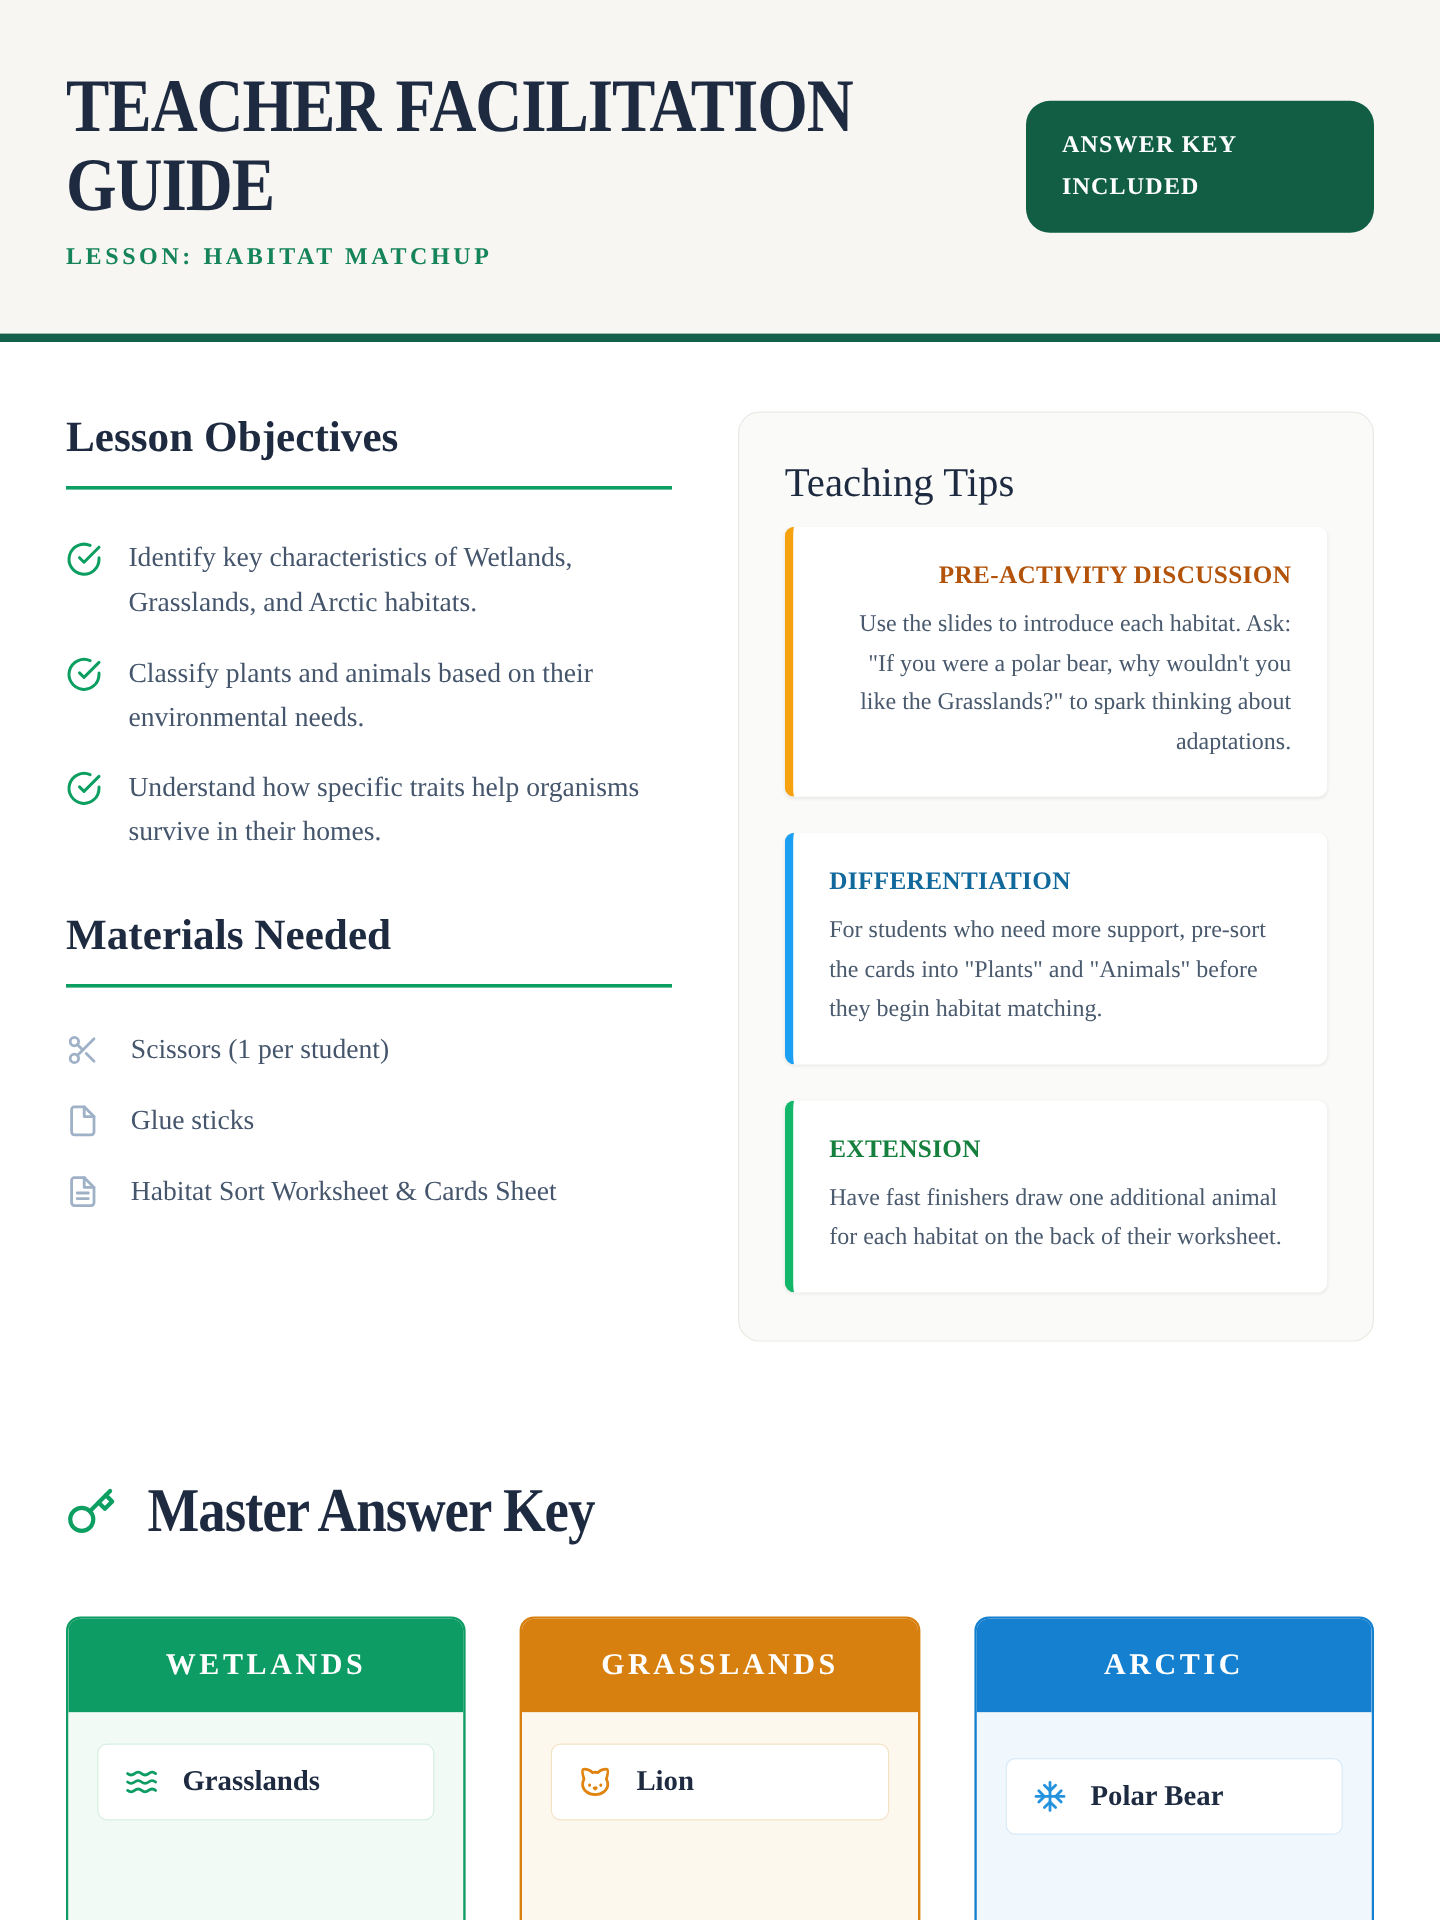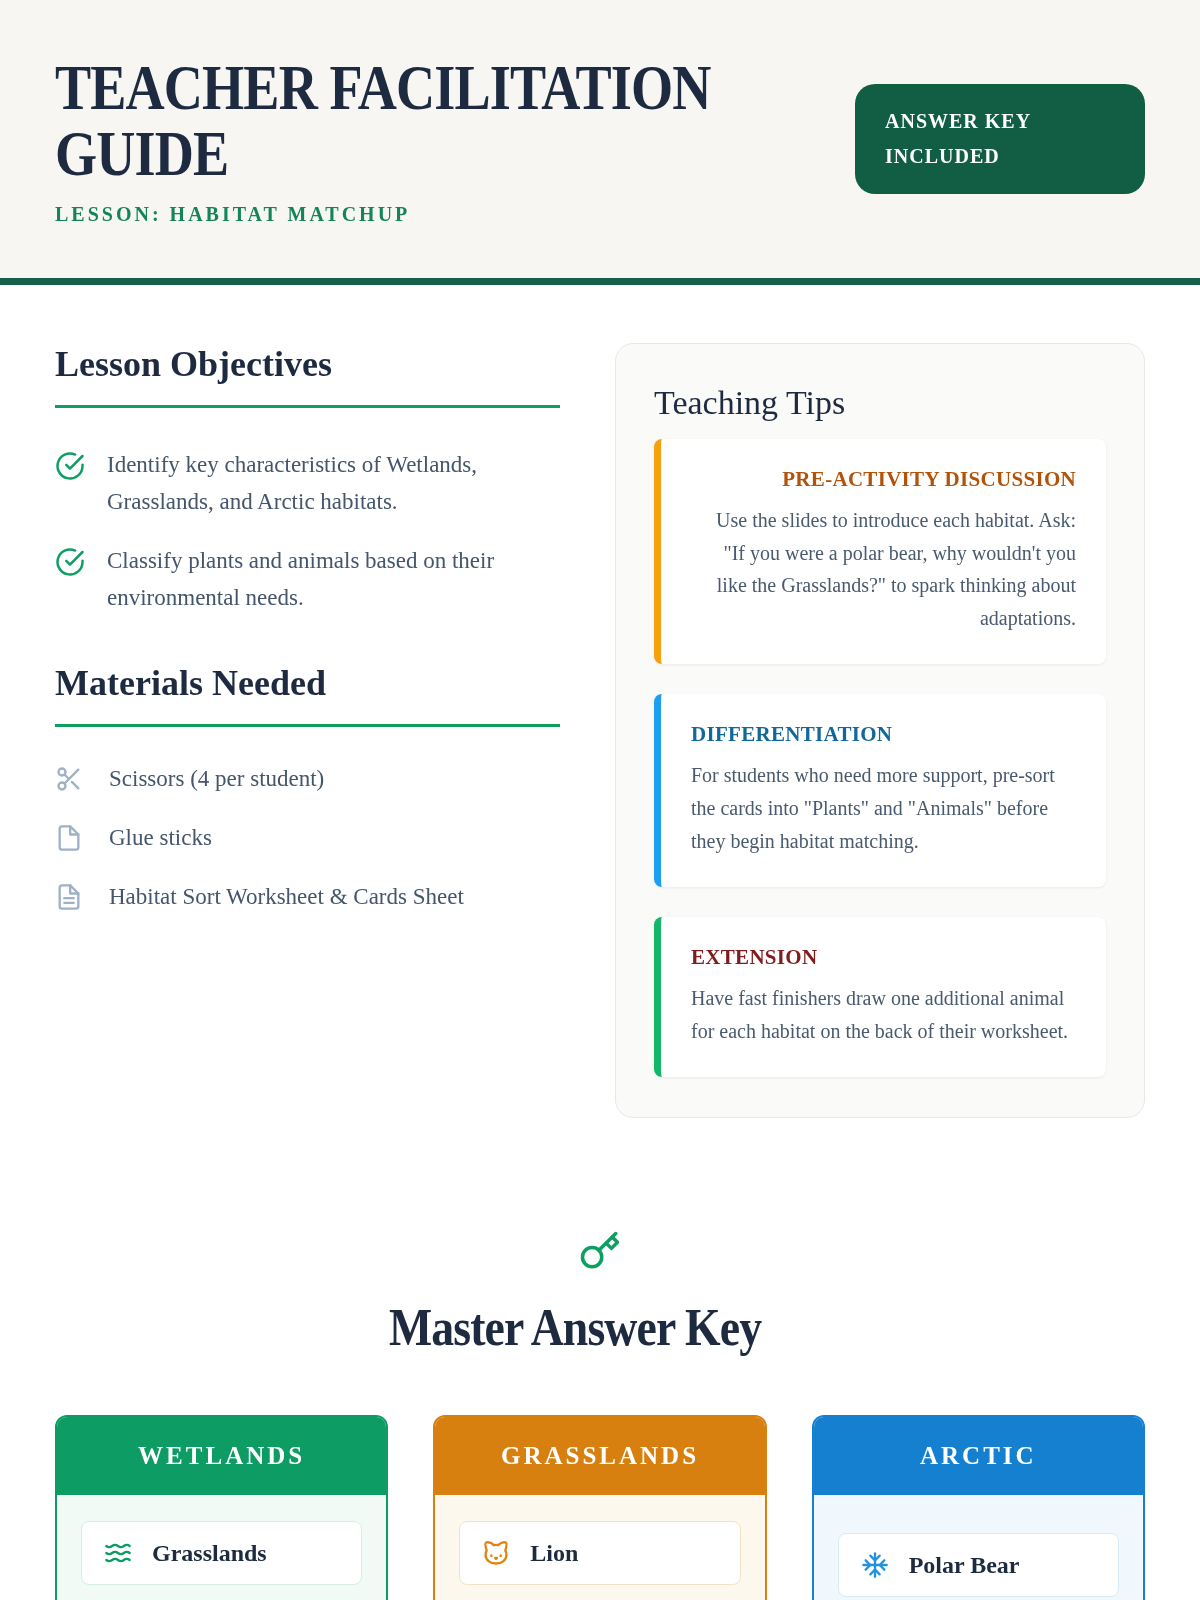--- a/index.html
+++ b/index.html
@@ -219,6 +219,15 @@
             </svg>
         </span>
         <span>Classify plants and animals based on their environmental needs.</span>
+      </li>
+      <li class="obj-item">
+        <span class="icon">
+          <svg viewBox="0 0 24 24" width="30" height="30" fill="none" stroke="currentColor" stroke-width="2" stroke-linecap="round" stroke-linejoin="round">
+              <path d="M22 11.08V12a10 10 0 1 1-5.93-9.14"></path>
+              <polyline points="22 4 12 14.01 9 11.01"></polyline>
+            </svg>
+        </span>
+        <span>Understand how specific traits help organisms survive in their homes.</span>
       </li>
     </ul>
 

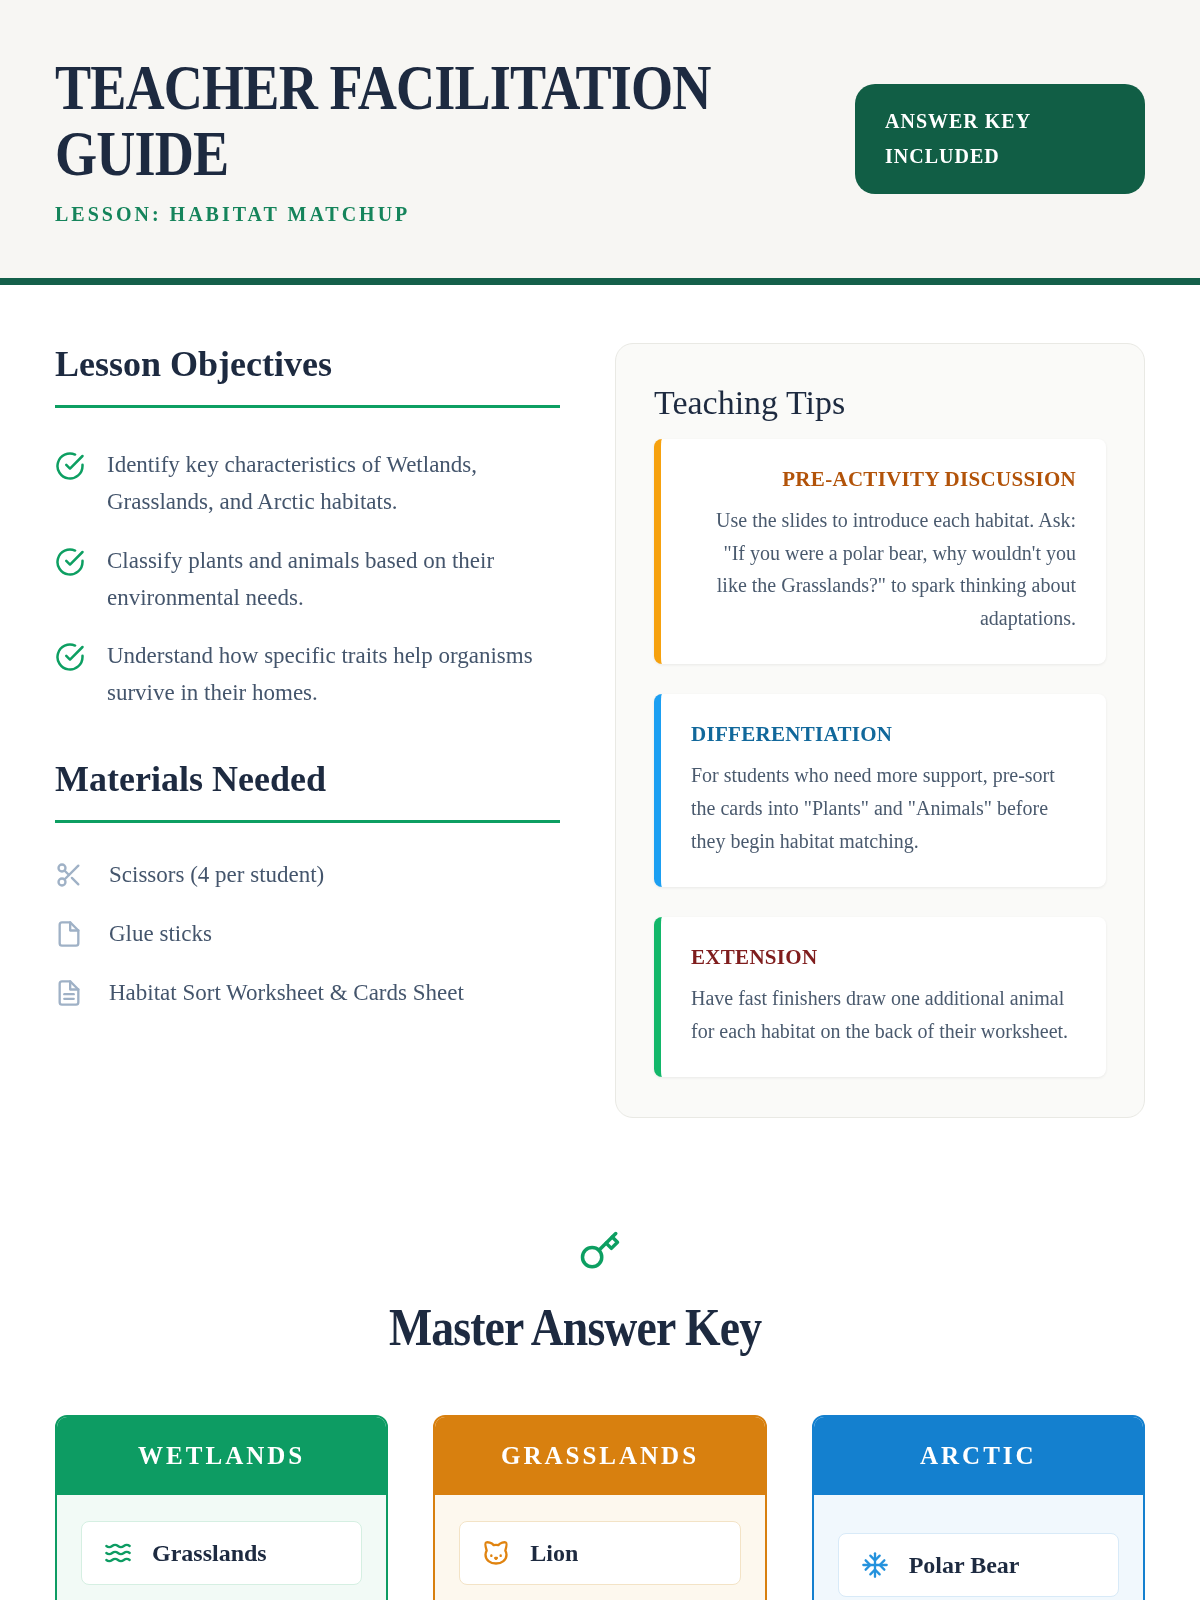--- a/index.html
+++ b/index.html
@@ -244,7 +244,7 @@
               <line x1="8.12" y1="8.12" x2="12" y2="12"></line>
             </svg>
         </span>
-        <span>Scissors (4 per student)</span>
+        <span>Scissors (1 per student)</span>
       </li>
       <li class="mat-item">
         <span class="icon">

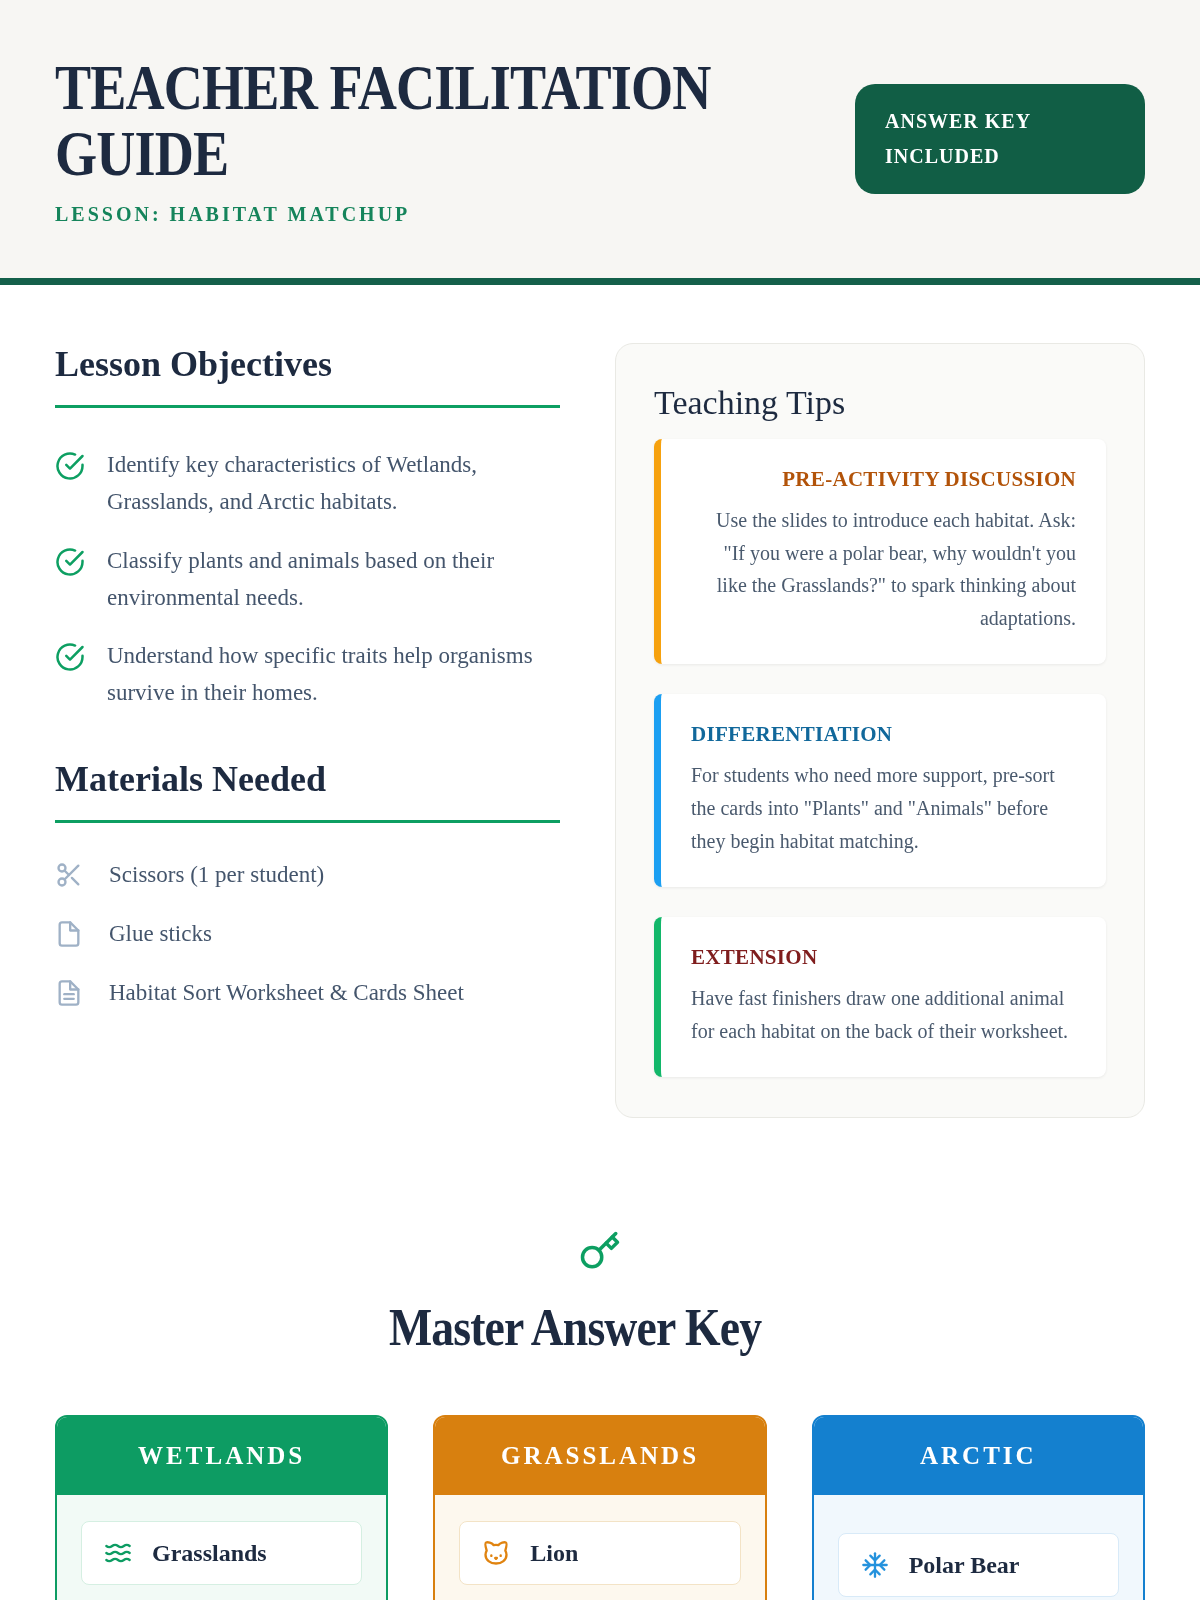--- a/index.html
+++ b/index.html
@@ -122,7 +122,7 @@
   }
   .tip-card.orange .tip-title { color: #b25309; }
   .tip-card.blue   .tip-title { color: #11689b; }
-  .tip-card.green  .tip-title { color: #7f1d1d; }
+  .tip-card.green  .tip-title { color: #15803d; }
   .tip-body { font-size: 20px; line-height: 1.63; color: #4a5a6e; }
 
   

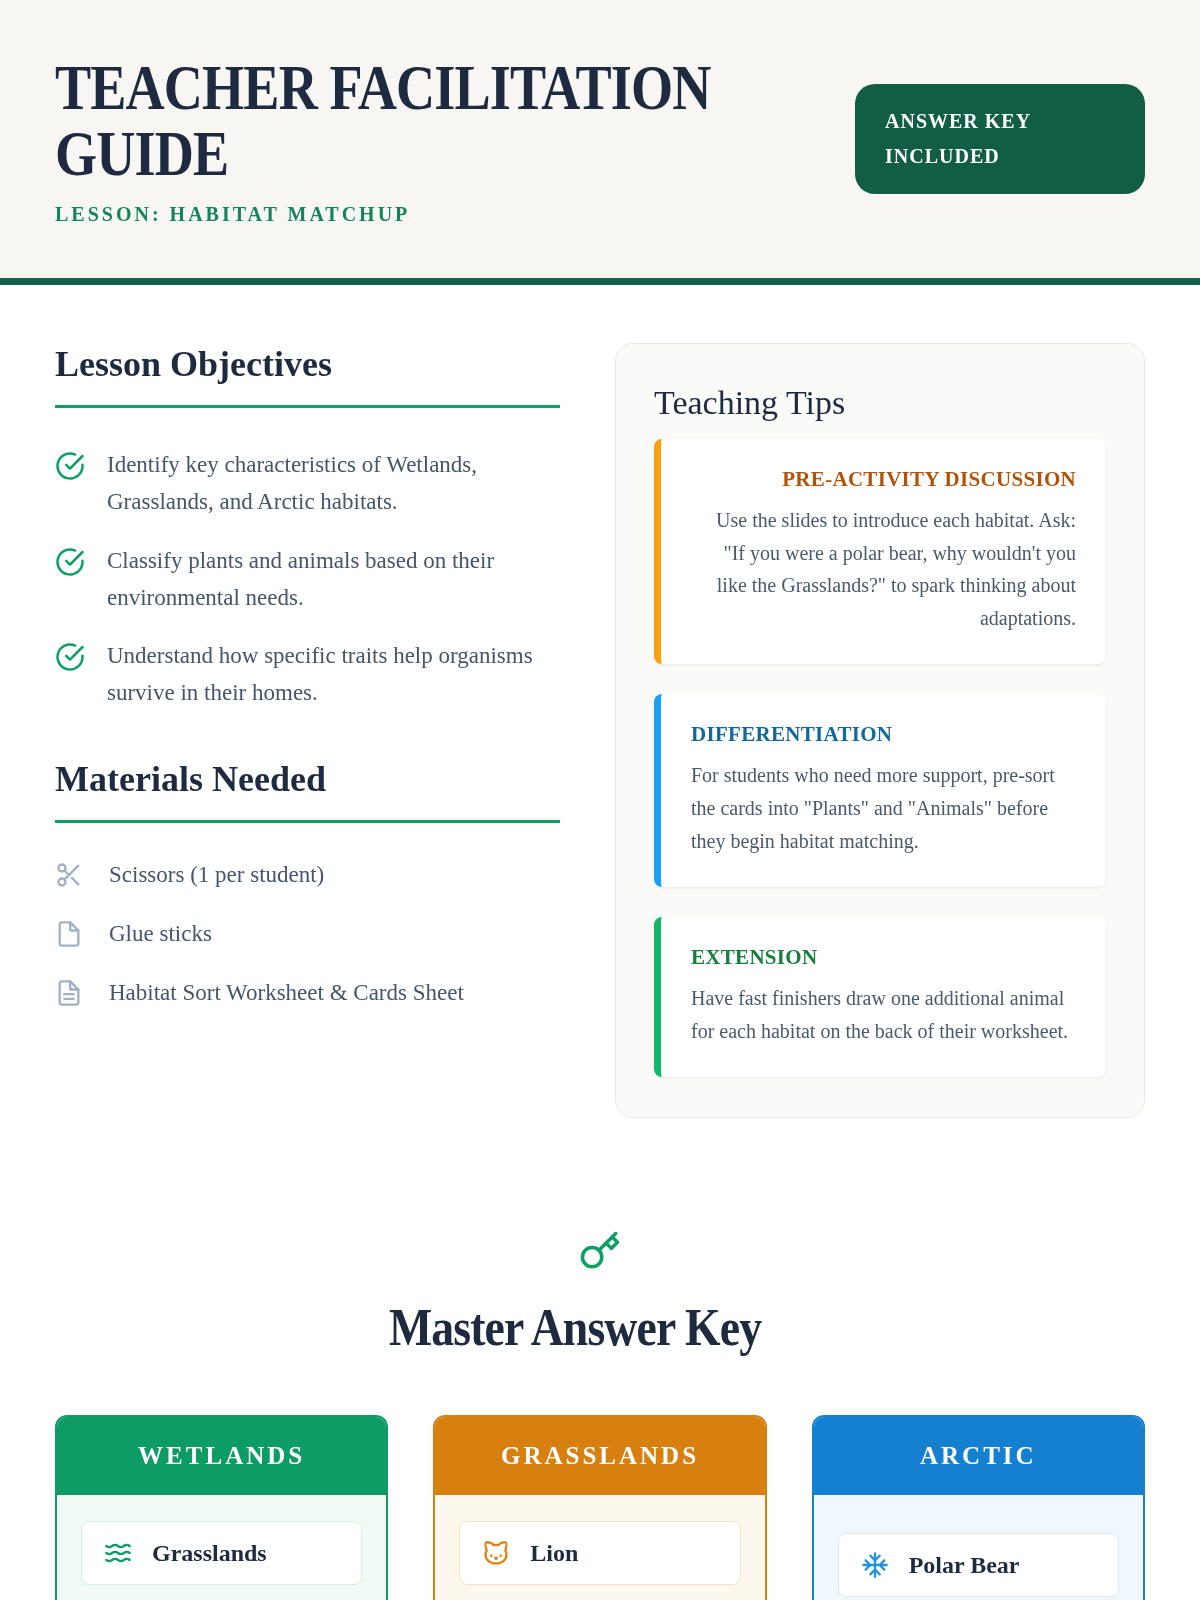--- a/index.html
+++ b/index.html
@@ -127,7 +127,7 @@
 
   
   .answer-key { padding: 0 55px; margin-top: 112px; }
-  .ak-heading-row { display: flex; align-items: center; gap: 26px; flex-direction: column; }
+  .ak-heading-row { display: flex; align-items: center; gap: 26px; }
   .ak-heading-row .icon { color: #0d9f62; flex: 0 0 auto; }
   .ak-heading {
     font-size: 52px;

